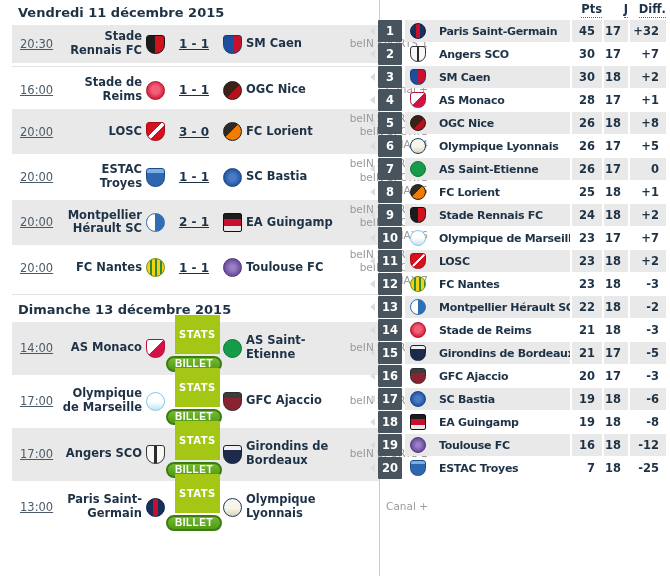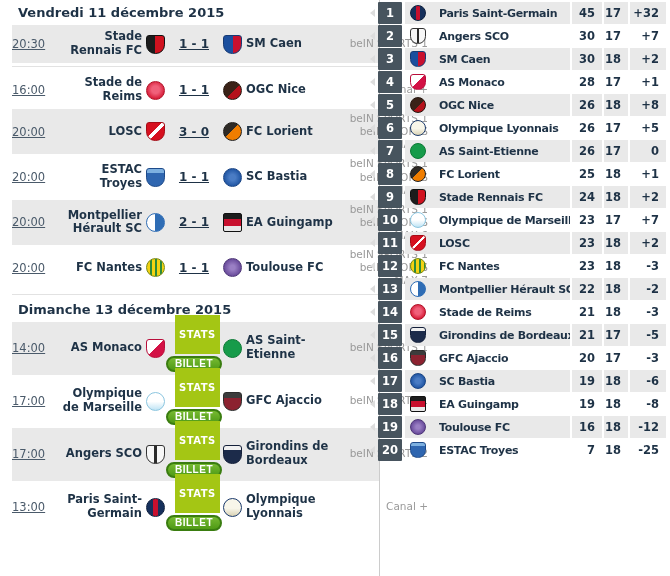--- a/index.html
+++ b/index.html
@@ -250,6 +250,16 @@
 </div>
 
   <div id="standings">
+    <div class="t-head">
+      <div></div>
+        <div></div>
+        <div></div>
+        <div></div>
+        <div></div>
+      <div class="h"><span>Pts</span></div>
+      <div class="h"><span>J</span></div>
+      <div class="h"><span>Diff.</span></div>
+    </div>
     <div id="t-rows">
   <div class="t-row shaded">
     <span class="trend"></span>

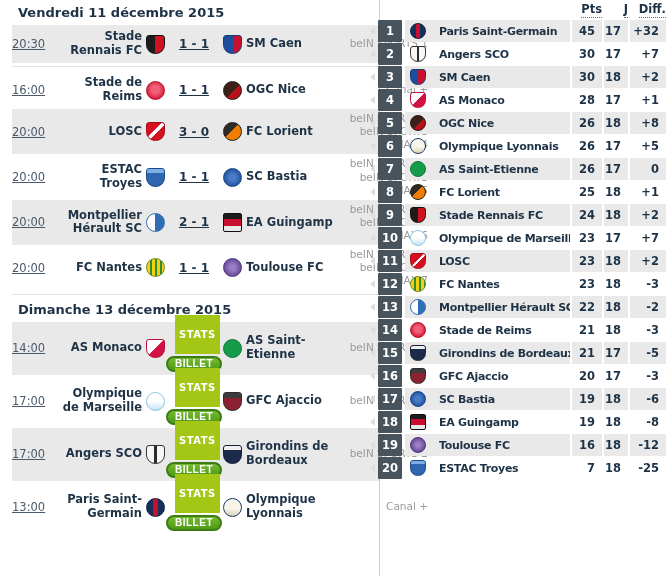--- a/index.html
+++ b/index.html
@@ -14,7 +14,7 @@
   .day-header { font-size:13px; font-weight:bold; color:#1e3246; padding:3px 8px 5px 6px; }
   .match-row { display:flex; align-items:center; padding:3px 0; min-height:38px; }
   .match-row.shaded { background:#e9e9e9; }
-  .mtime { width:44px; font-size:11.5px; color:#4a5a6a;
+  .mtime { width:44px; padding-left:8px; font-size:11.5px; color:#4a5a6a;
            text-decoration:underline; flex:none; }
   .hname { width:86px; text-align:right; font-size:11.5px; font-weight:bold;
            color:#1e3246; line-height:1.2; flex:none; }

